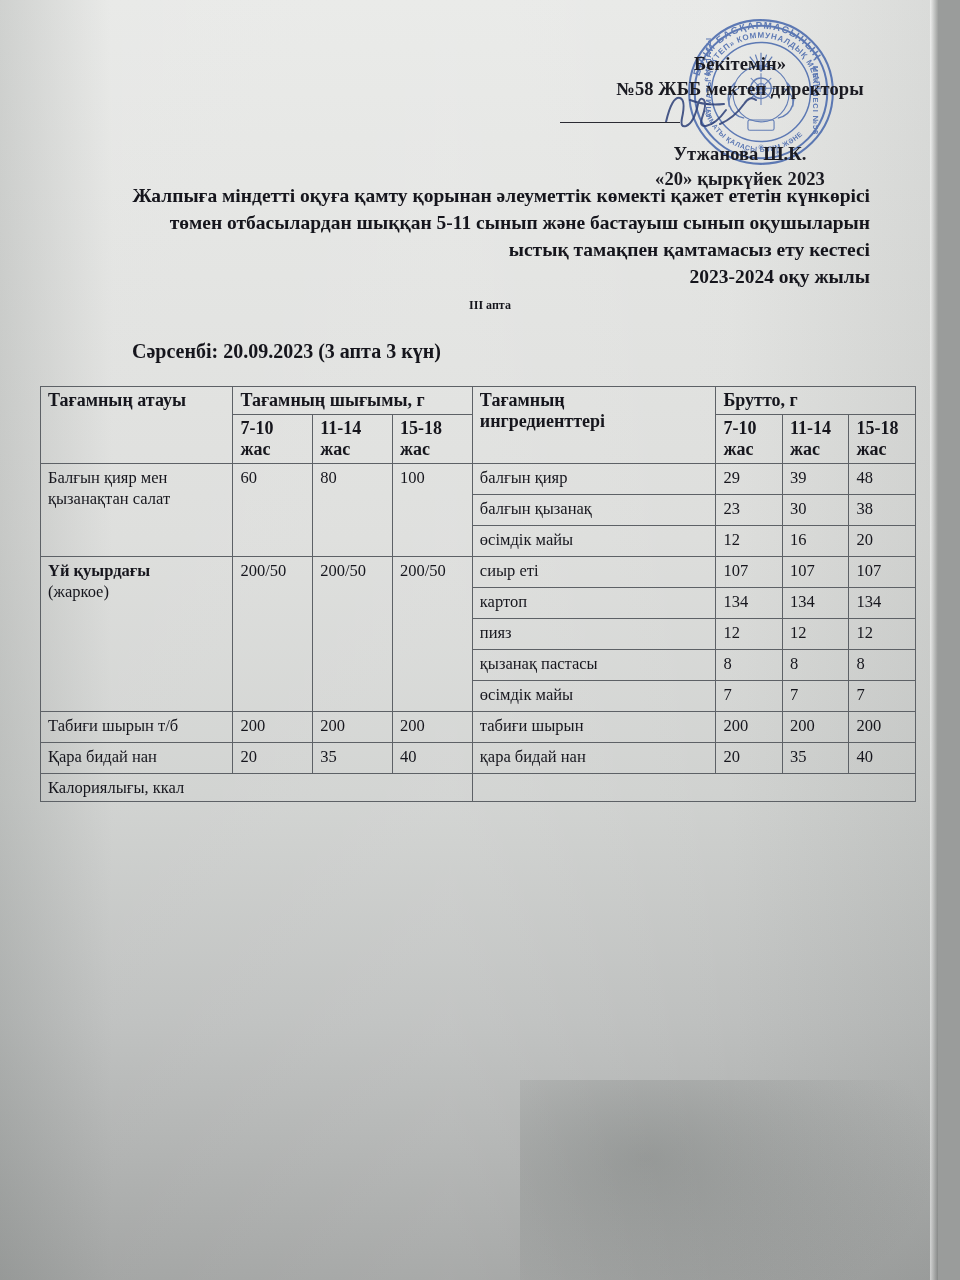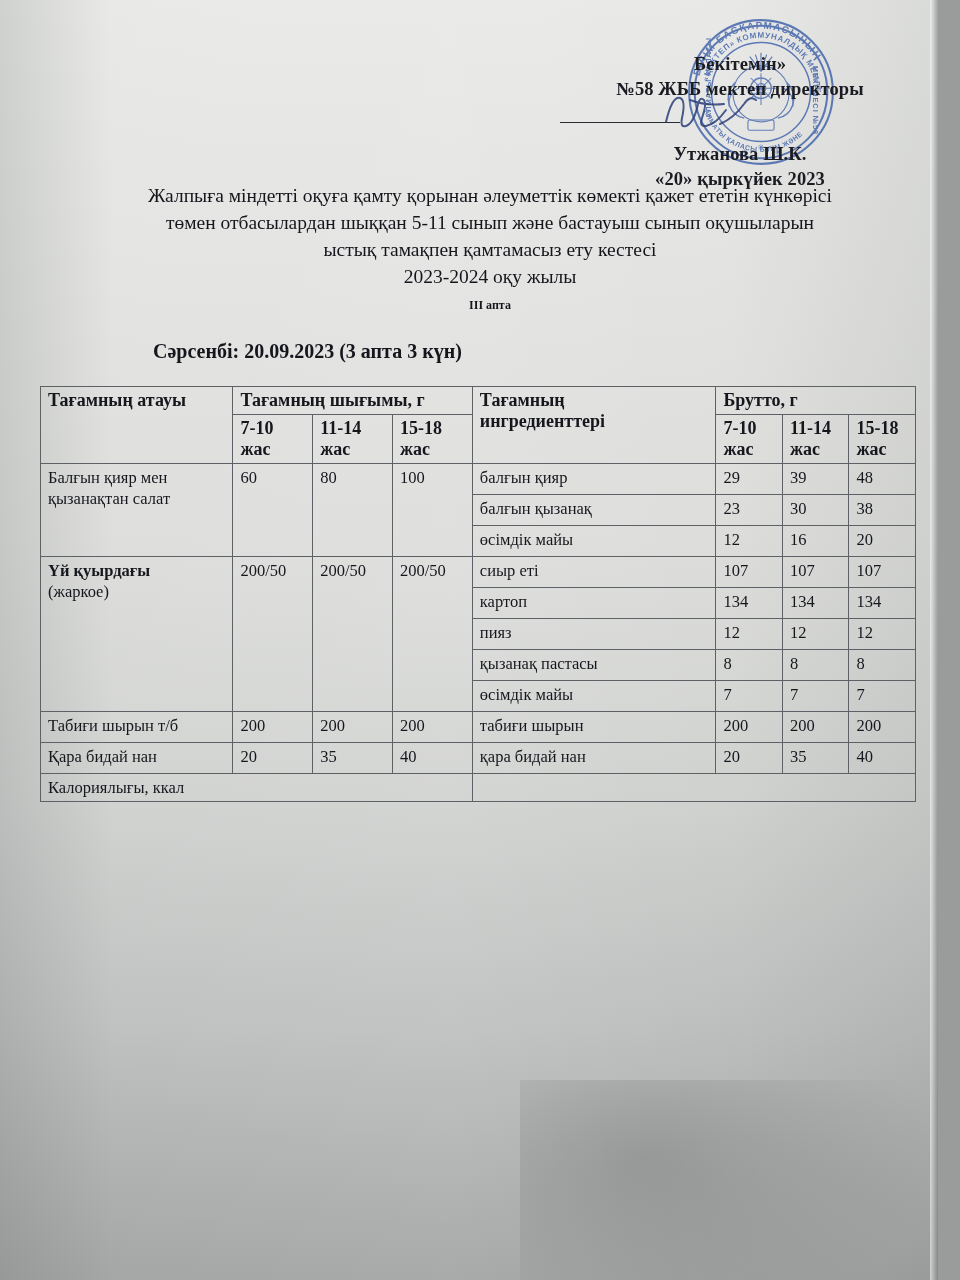--- a/index.html
+++ b/index.html
@@ -100,9 +100,9 @@
     position: absolute;
     left: 110px; top: 182px;
     width: 760px;
-    text-align: center;
+    text-align: right;
     font-size: 19.5px;
-    font-weight: normal;
+    font-weight: bold;
     line-height: 27px;
     color: #15151c;
   }

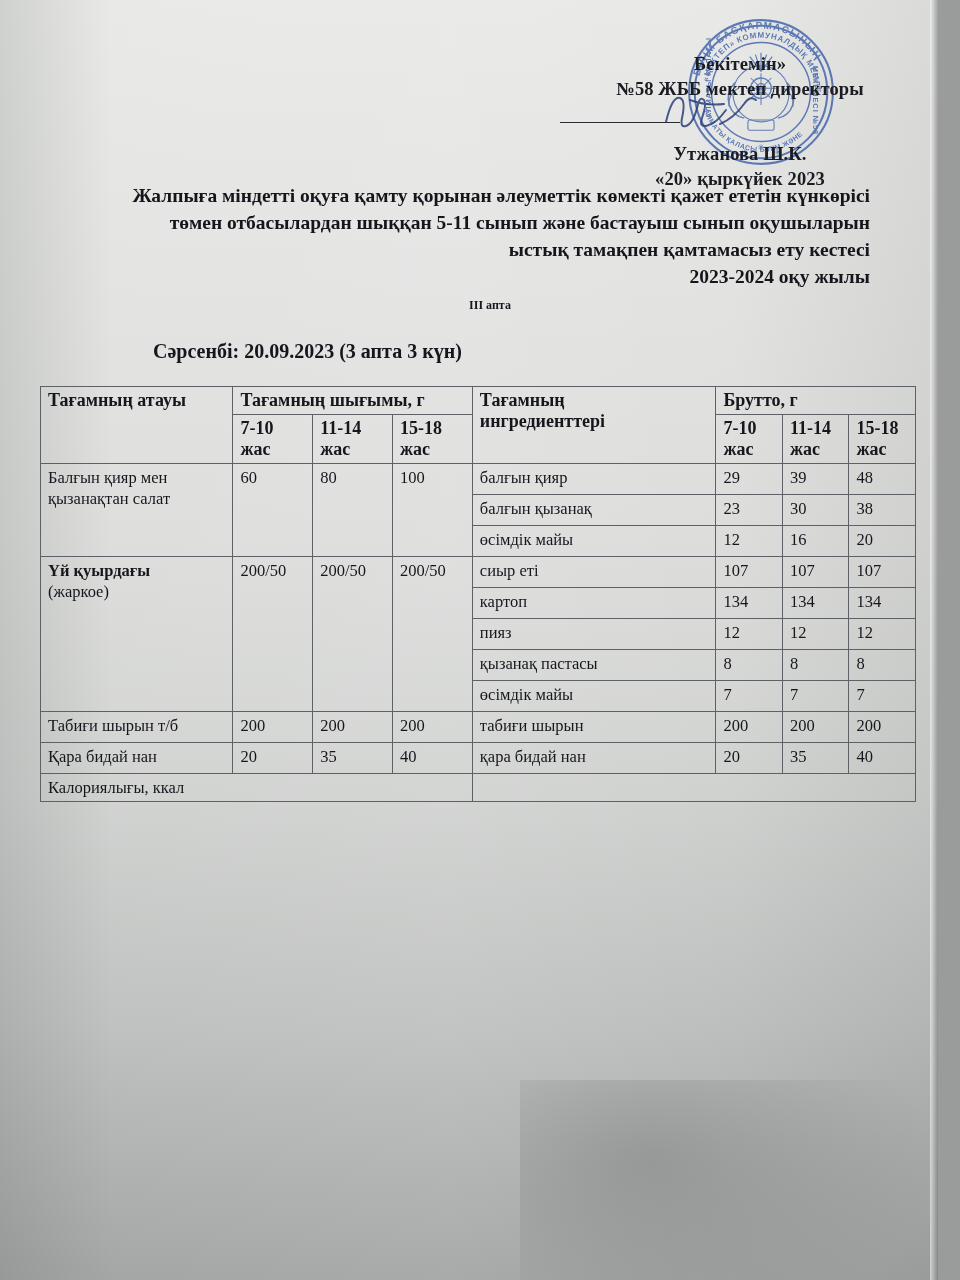--- a/index.html
+++ b/index.html
@@ -118,7 +118,7 @@
   }
   #dayline {
     position: absolute;
-    left: 153px; top: 340px;
+    left: 132px; top: 340px;
     font-size: 20px;
     font-weight: bold;
     color: #15151c;

